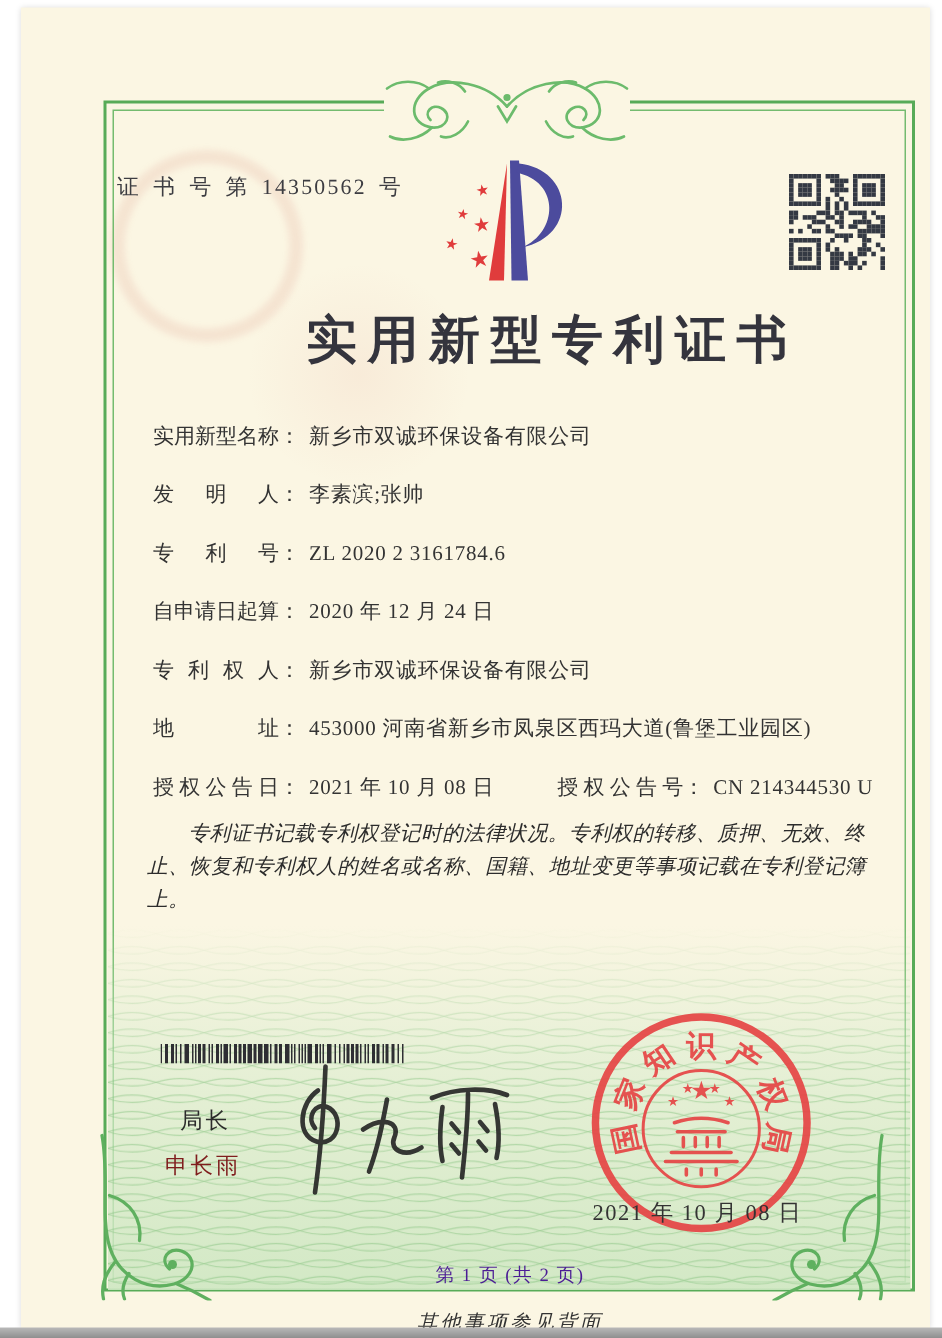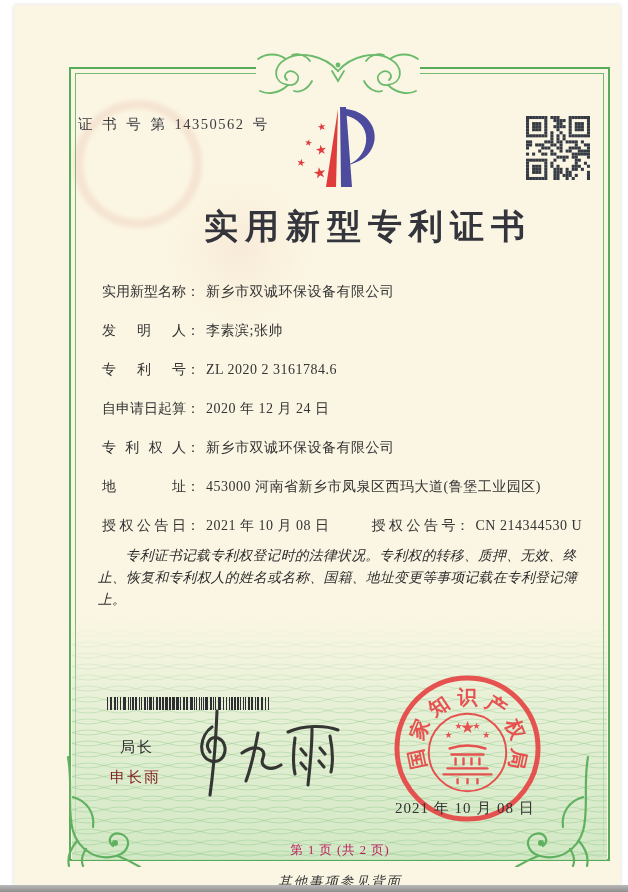--- a/index.html
+++ b/index.html
@@ -54,7 +54,7 @@
   .seal-date{position:absolute;left:381px;top:794px;width:170px;font-size:15px;color:#333;
              letter-spacing:1px;}
   .page-indicator{position:absolute;left:56px;top:837px;width:540px;text-align:center;
-                  font-size:12.5px;color:#be185d;letter-spacing:1px;}
+                  font-size:12.5px;color:#4c1d95;letter-spacing:1px;}
   .back-note{position:absolute;left:56px;top:868px;width:540px;text-align:center;
              font-size:13.5px;color:#333;font-style:italic;letter-spacing:2px;}
 </style>

